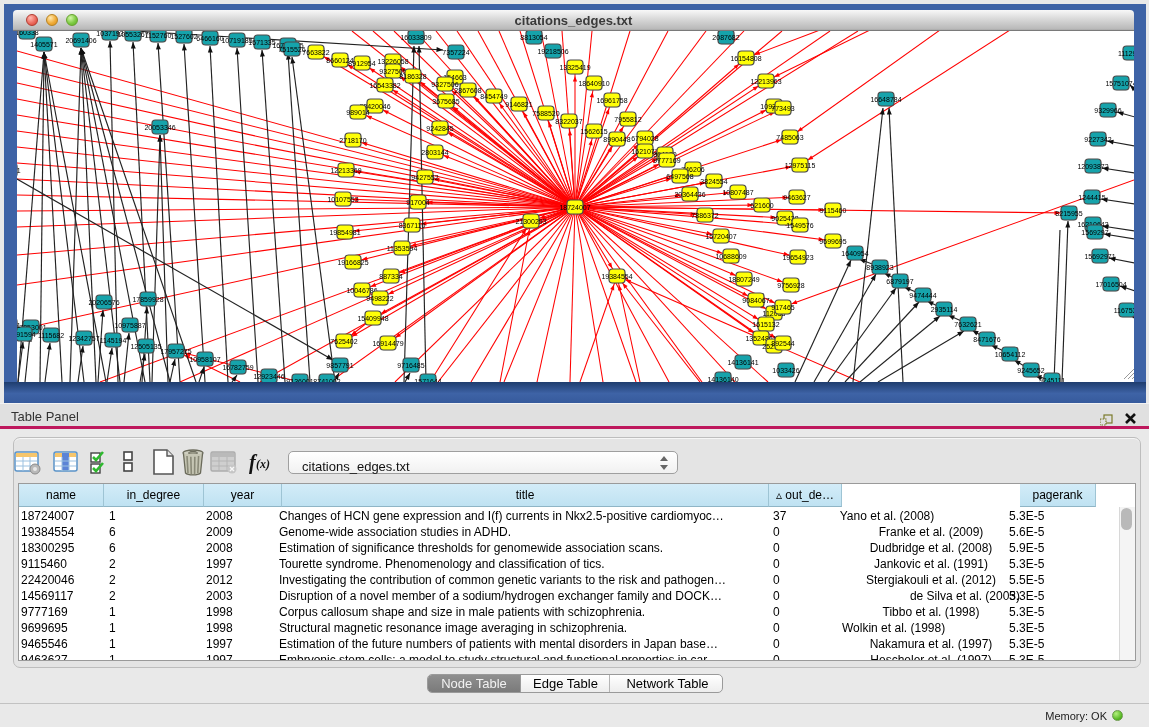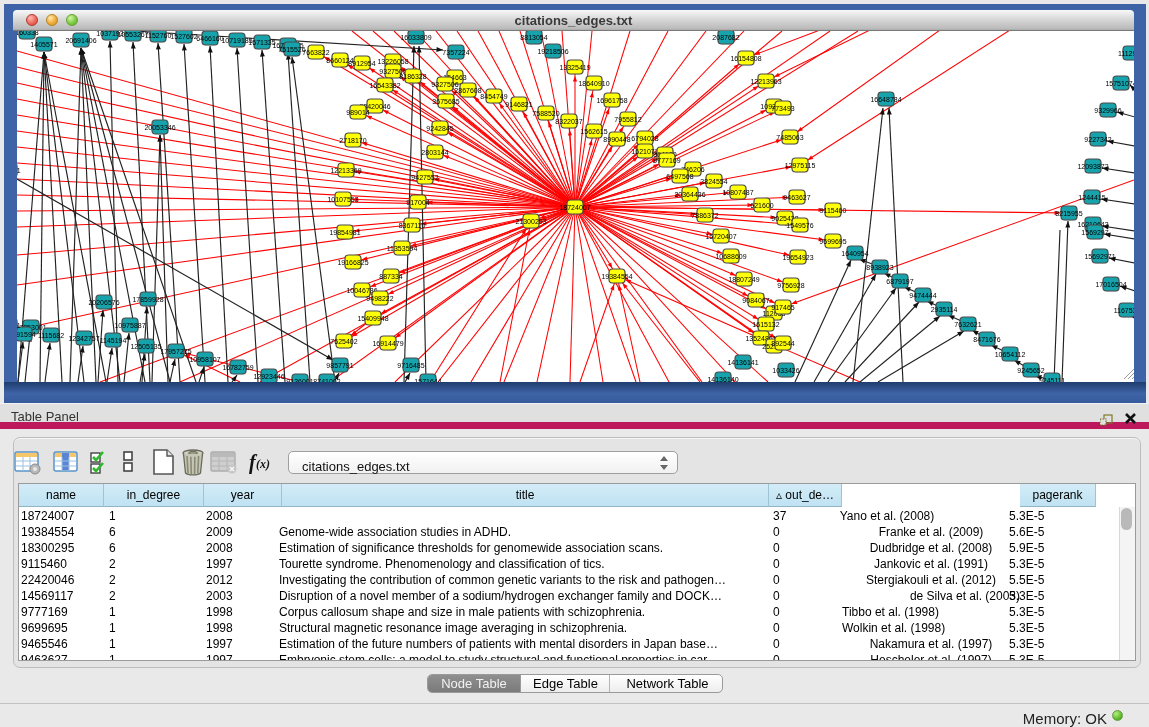--- a/index.html
+++ b/index.html
@@ -10,7 +10,7 @@
 #titlebar .t{width:100%;text-align:center;font-size:13px;font-weight:bold;color:#3a3a3a}
 .light{width:12px;height:12px;border-radius:50%;top:4px}
 #canvas{left:17px;top:31px;width:1117px;height:351px;background:#fff;overflow:hidden}
-#tpbar{left:0;top:403px;width:1149px;height:26px;background:#e0e0e0;border-top:1px solid #f2f2f2;border-bottom:7px solid #be185d}
+#tpbar{left:0;top:403px;width:1149px;height:26px;background:#e0e0e0;border-top:1px solid #f2f2f2;border-bottom:3px solid #be185d}
 #tpbar .t{position:absolute;left:11px;top:5px;font-size:13px;color:#333}
 #bezel{left:13px;top:437px;width:1128px;height:231px;background:#e4e4e4;border:1px solid #bdbdbd;border-radius:7px;box-shadow:inset 0 1px 0 #f6f6f6}
 #drop{left:288px;top:451px;width:390px;height:23px;background:linear-gradient(#fff,#f1f1f1);border:1px solid #9f9f9f;border-radius:5px}

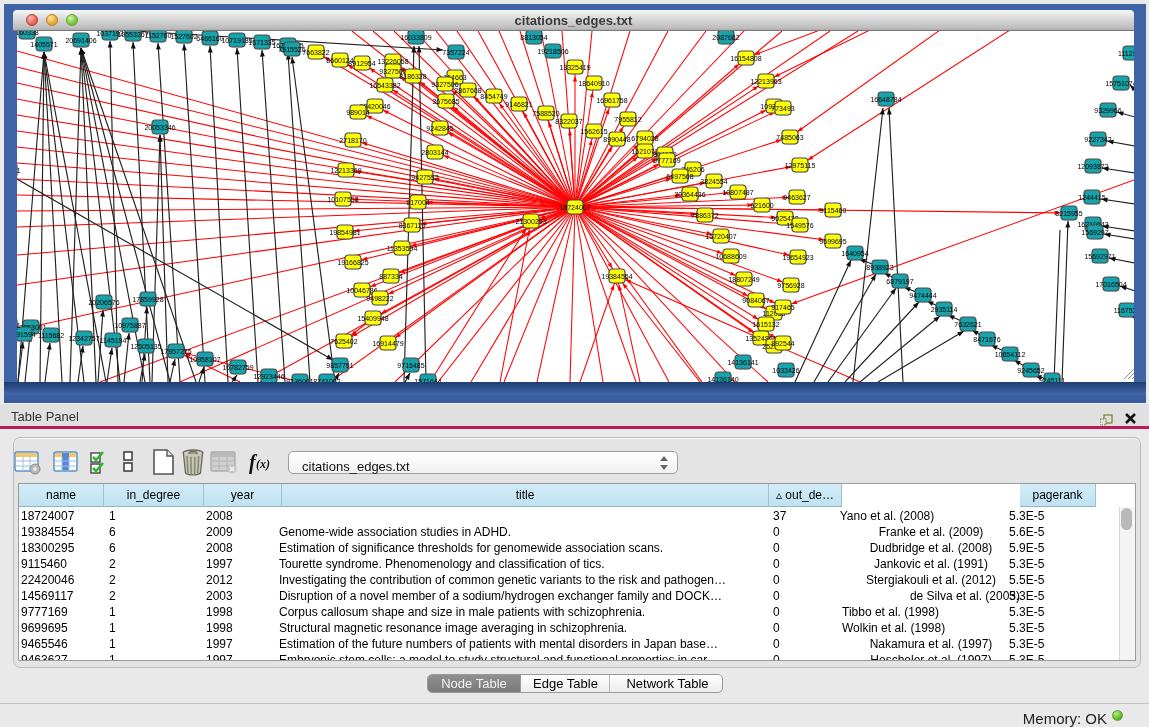--- a/index.html
+++ b/index.html
@@ -919,6 +919,7 @@
  <span class="c" style="left:2px">18724007</span>
       <span class="c" style="left:90px">1</span>
  <span class="c" style="left:187px">2008</span>
+      <span class="c" style="left:260px">Changes of HCN gene expression and I(f) currents in Nkx2.5-positive cardiomyoc…</span>
  <span class="c" style="left:754px">37</span>
  <span class="c" style="left:779px;width:178px;text-align:center">Yano et al. (2008)</span>
  <span class="c" style="left:990px">5.3E-5</span>

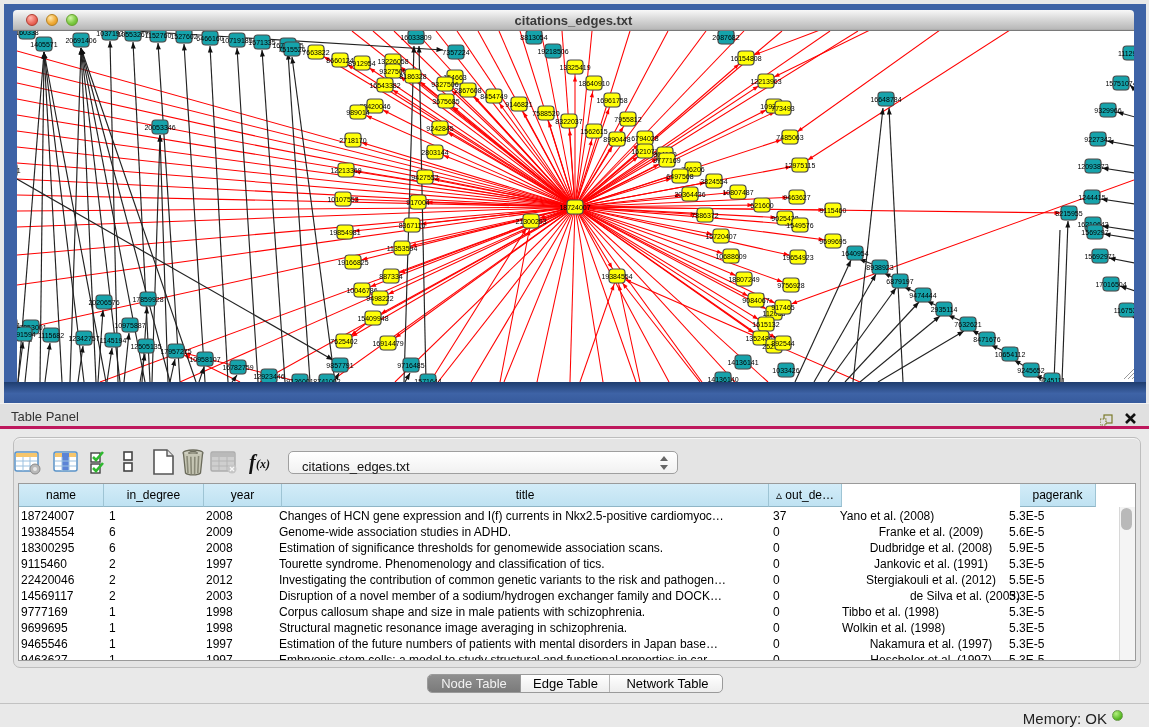--- a/index.html
+++ b/index.html
@@ -975,7 +975,7 @@
  <span class="c" style="left:187px">1998</span>
       <span class="c" style="left:260px">Corpus callosum shape and size in male patients with schizophrenia.</span>
  <span class="c" style="left:754px">0</span>
- <span class="c" style="left:823px;width:178px;">Tibbo et al. (1998)</span>
+ <span class="c" style="left:823px;width:178px;text-align:center">Tibbo et al. (1998)</span>
  <span class="c" style="left:990px">5.3E-5</span>
     </div>
 <div class="row" style="left:0;top:136px">

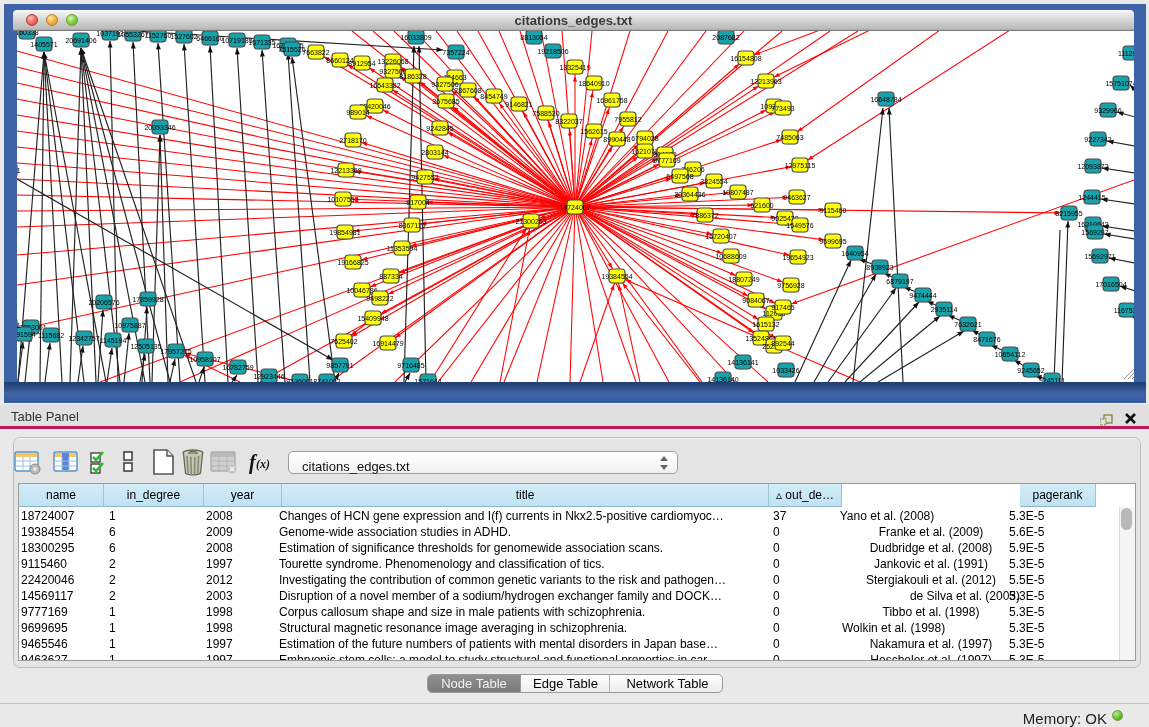--- a/index.html
+++ b/index.html
@@ -22,7 +22,7 @@
 #tabs{left:427px;top:674px;width:296px;height:19px;border:1px solid #9a9a9a;border-radius:5px;background:linear-gradient(#fff,#ededed);overflow:hidden}
 .seg{position:absolute;top:0;height:19px;font-size:13px;text-align:center;line-height:18px;color:#000}
 #statline{left:0;top:703px;width:1149px;height:1px;background:#c2c2c2}
-#mem{right:42px;top:710px;font-size:15px;color:#222}
+#mem{right:42px;top:710px;font-size:11px;color:#222}
 #memdot{left:1112px;top:710px;width:11px;height:11px;border-radius:50%;background:radial-gradient(circle at 35% 30%,#b4f07e,#51b41e 70%,#3f9a12);border:1px solid #6a9a4a}
 svg text{user-select:none}
 </style></head><body>

